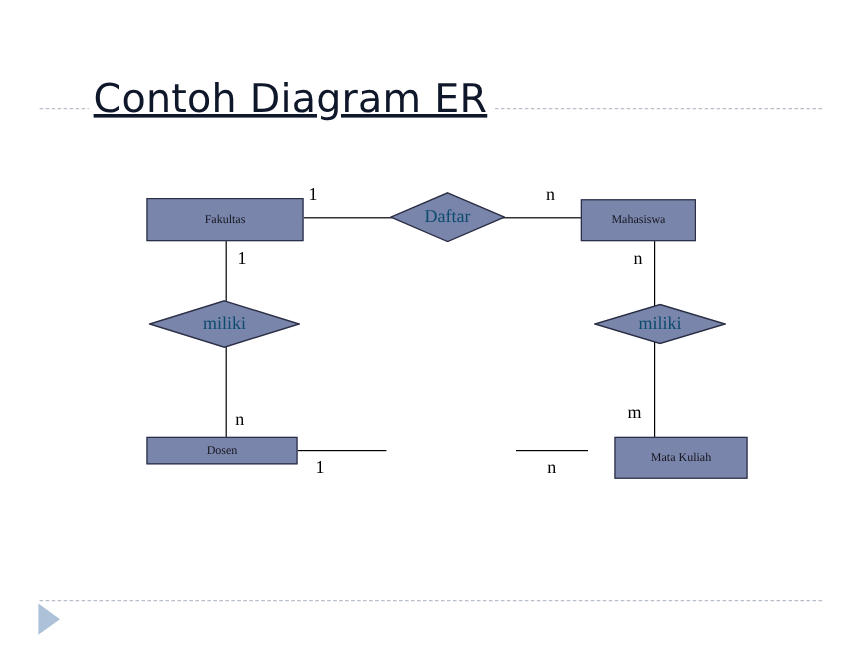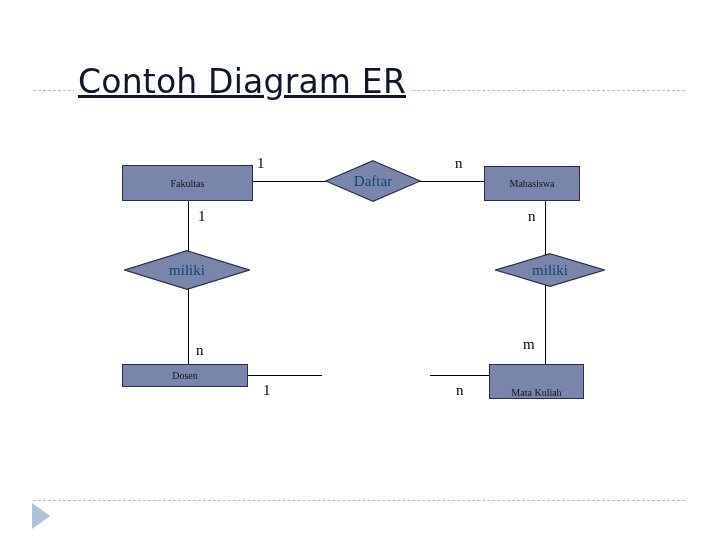--- a/index.html
+++ b/index.html
@@ -145,7 +145,7 @@
     <span>Dosen</span>
   </div>
 
-  <div class="er-entity" style="left:489px; top:364px; width:95px; height:35px;align-items:flex-end;">
+  <div class="er-entity" style="left:512px; top:364px; width:111px; height:35px;">
     <span>Mata Kuliah</span>
   </div>
 

